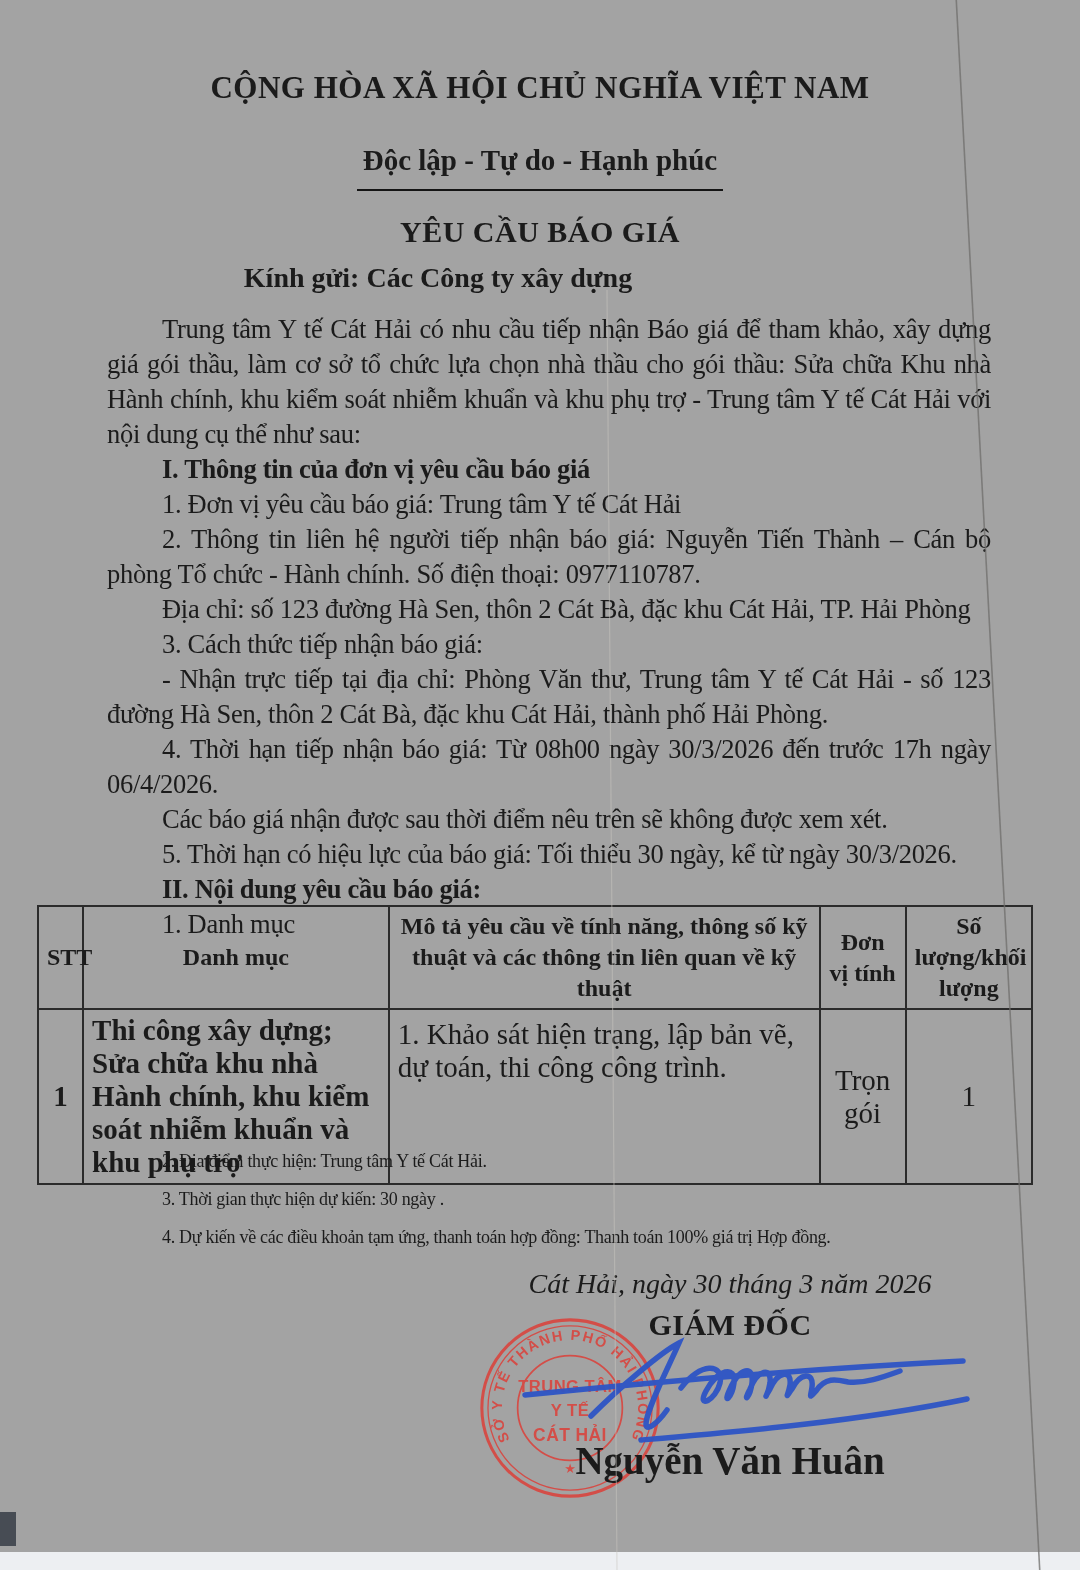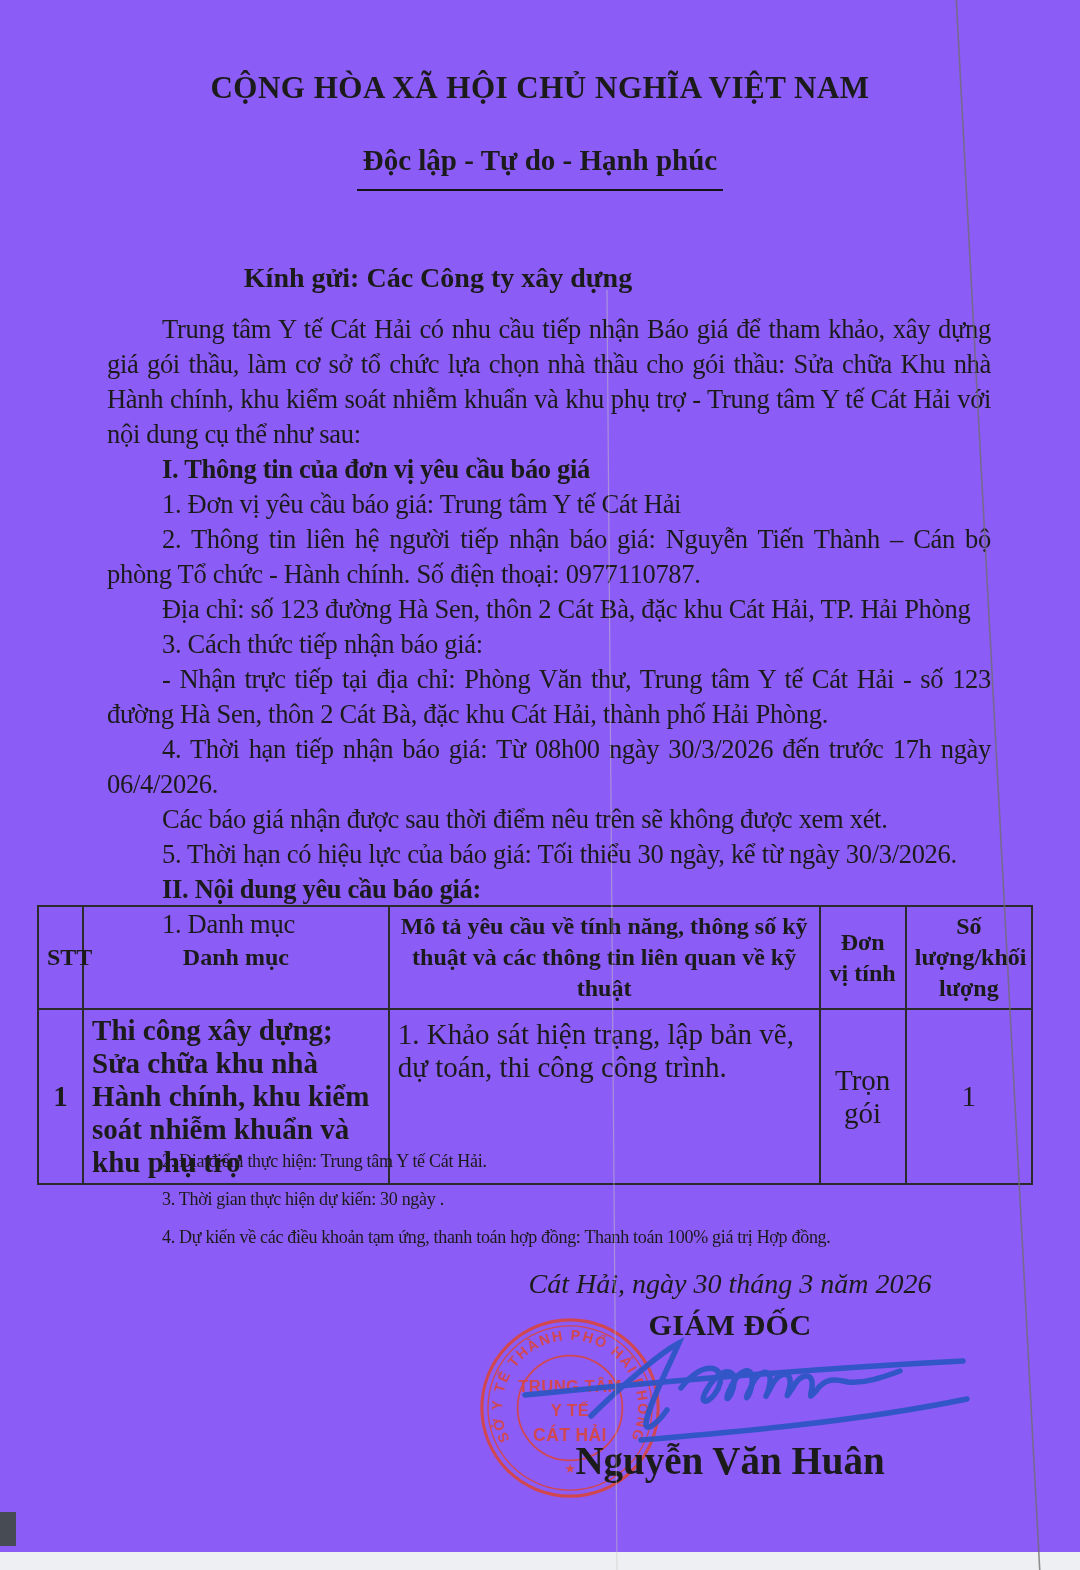--- a/index.html
+++ b/index.html
@@ -6,7 +6,7 @@
   .page{
     position:relative;
     width:1080px;height:1570px;
-    background:#8b5cf6;
+    background:#a3a3a3;
     font-family:"Liberation Serif", serif;
     color:#1b1b1b;
     overflow:hidden;

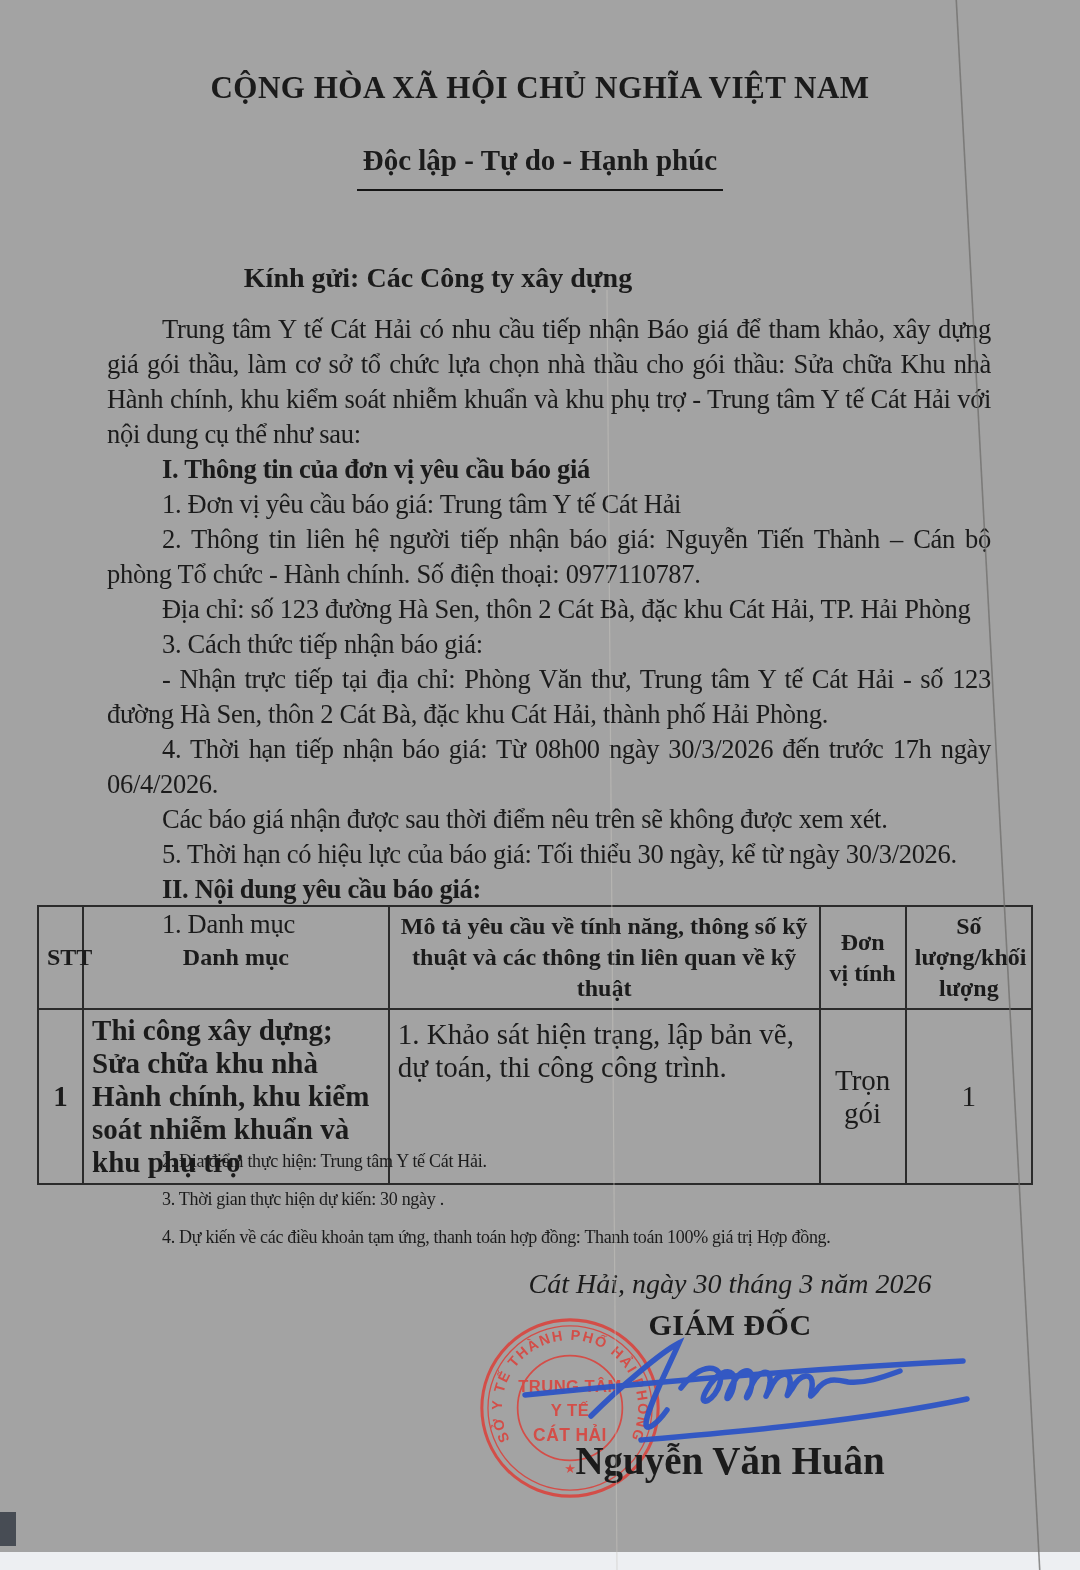--- a/index.html
+++ b/index.html
@@ -63,6 +63,7 @@
     <span class="nat-line2">Độc lập - Tự do - Hạnh phúc</span>
   </div>
 
+  <div class="doc-title">YÊU CẦU BÁO GIÁ</div>
 
   <div class="salutation">Kính gửi: Các Công ty xây dựng</div>
 

